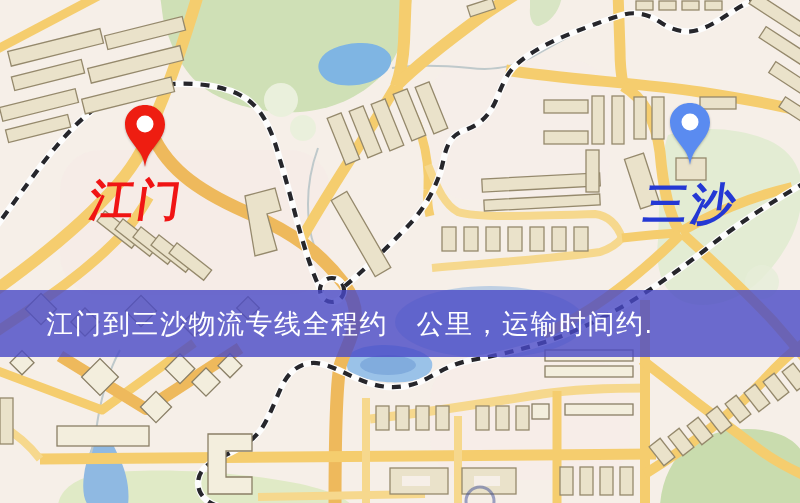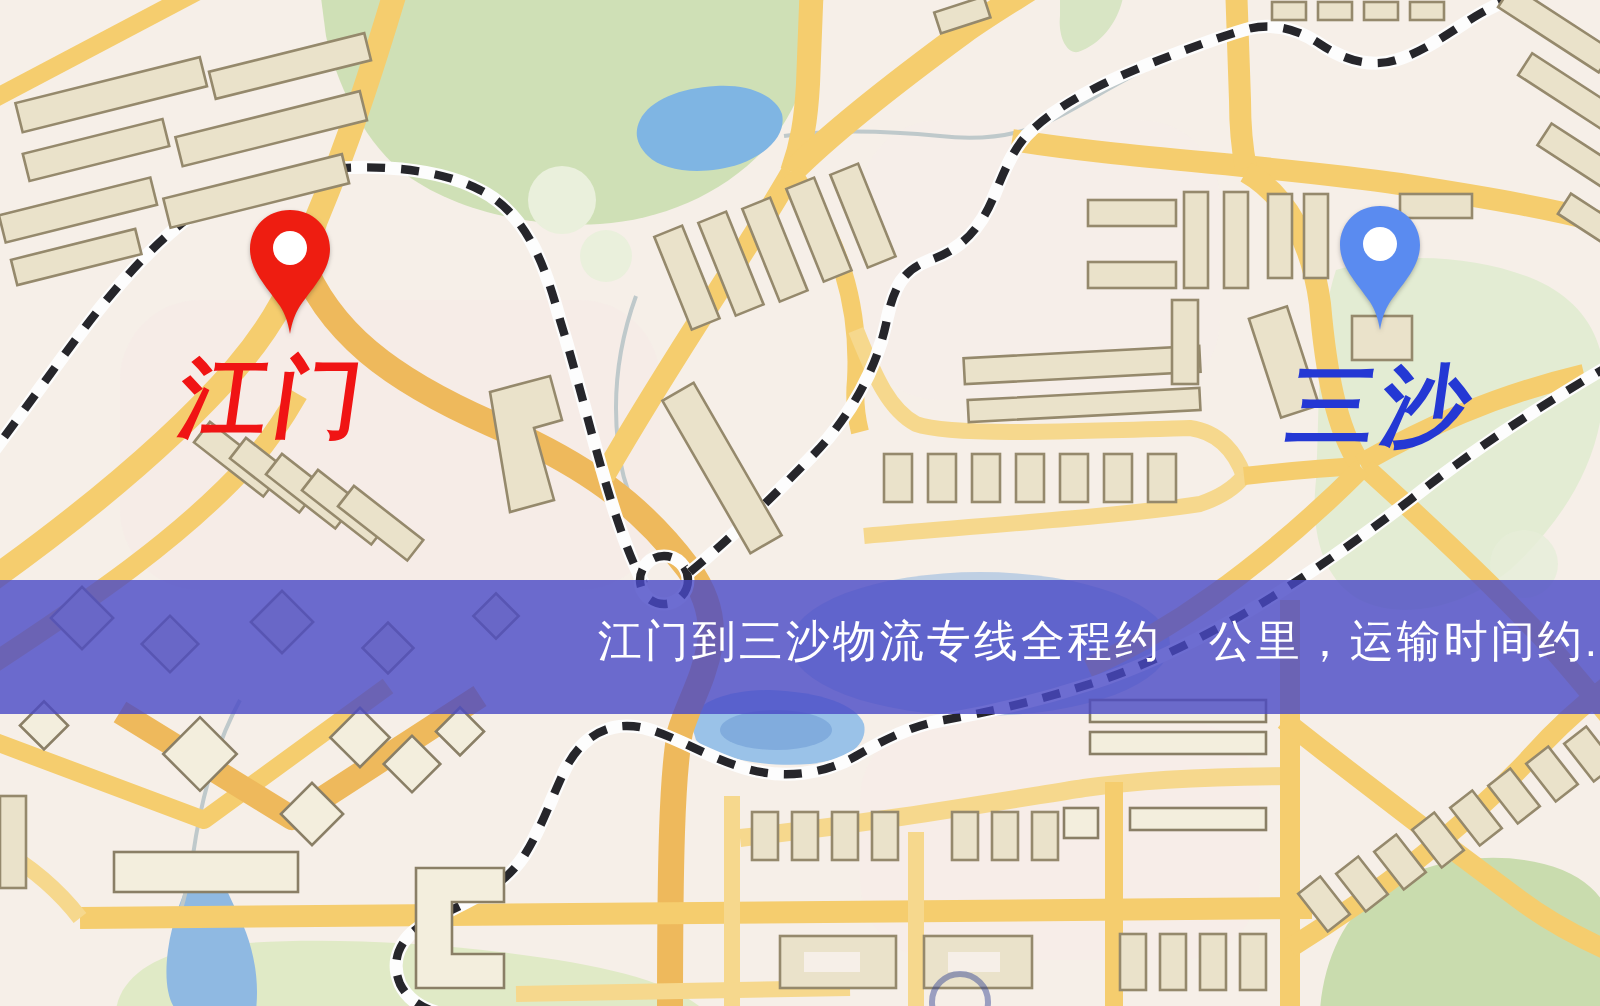--- a/index.html
+++ b/index.html
@@ -16,8 +16,8 @@
   .stream{fill:none;stroke:#bfc9cb;stroke-width:2;}
   .banner{position:absolute;left:0;top:290px;width:800px;height:67px;
           background:rgba(73,73,198,0.80);}
-  .banner-text{padding:16px 0 0 46px;font-size:22px;letter-spacing:1.5px;
-               white-space:nowrap;text-align:right;}
+  .banner-text{padding:16px 0 0 46px;font-size:27px;letter-spacing:1.5px;
+               white-space:nowrap;}
   .marker-label{position:absolute;font-size:44px;font-weight:bold;
                 transform:skewX(-8deg);letter-spacing:3px;line-height:1;}
   .pin{position:absolute;filter:drop-shadow(0 1px 1px rgba(0,0,0,0.25));}

